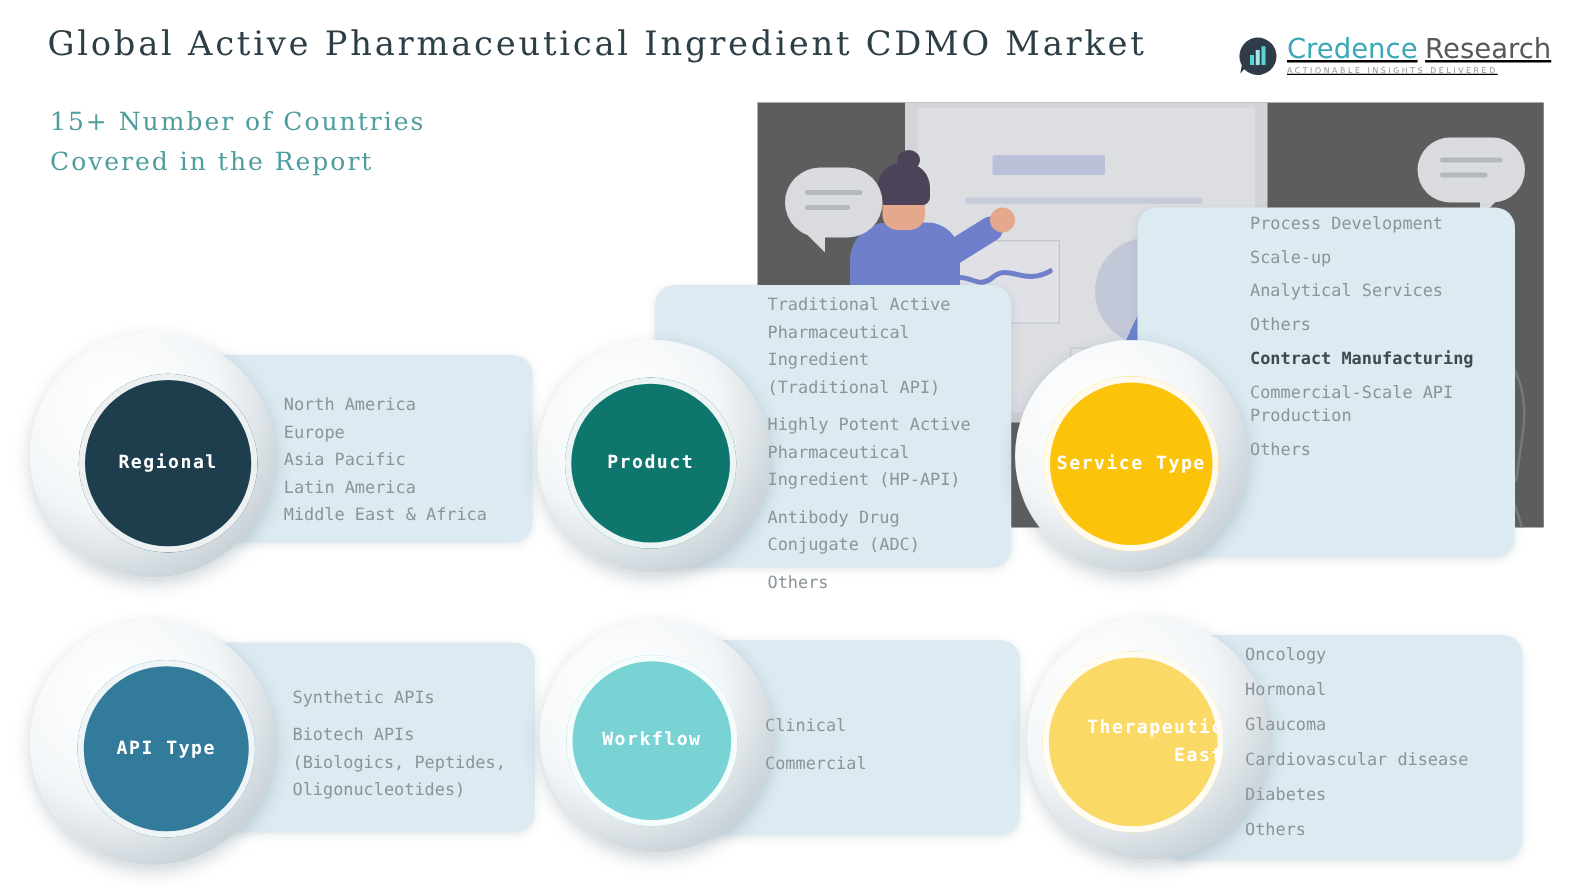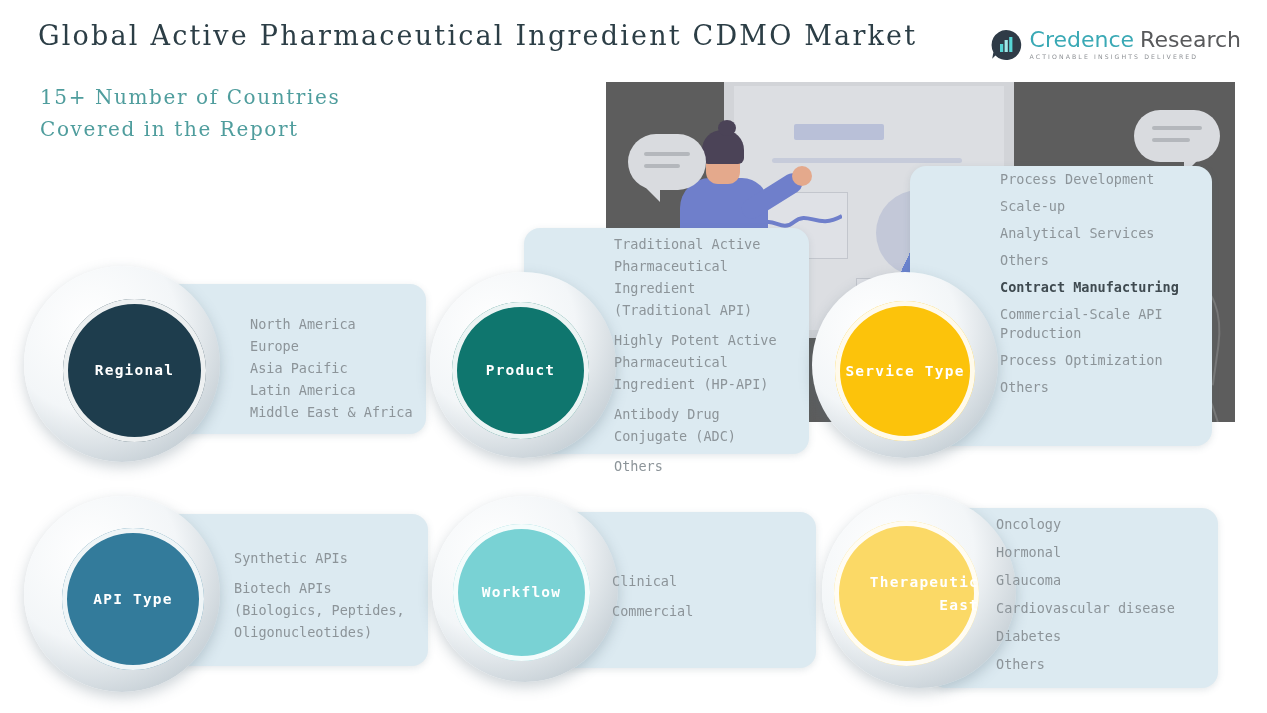--- a/index.html
+++ b/index.html
@@ -26,7 +26,7 @@
   
   .logo{position:absolute;right:26px;top:28px;display:flex;align-items:center;gap:7px;}
   .logo-mark{width:34px;height:34px;flex:0 0 34px;}
-  .logo-text{display:flex;flex-direction:column;line-height:1;}
+  .logo-text{display:flex;flex-direction:column;line-height:1;text-decoration:underline;}
   .logo-row{display:flex;align-items:baseline;gap:6px;
     font-family:"DejaVu Sans","Liberation Sans",sans-serif;font-size:22px;}
   .logo-credence{color:#3aa9b5;}

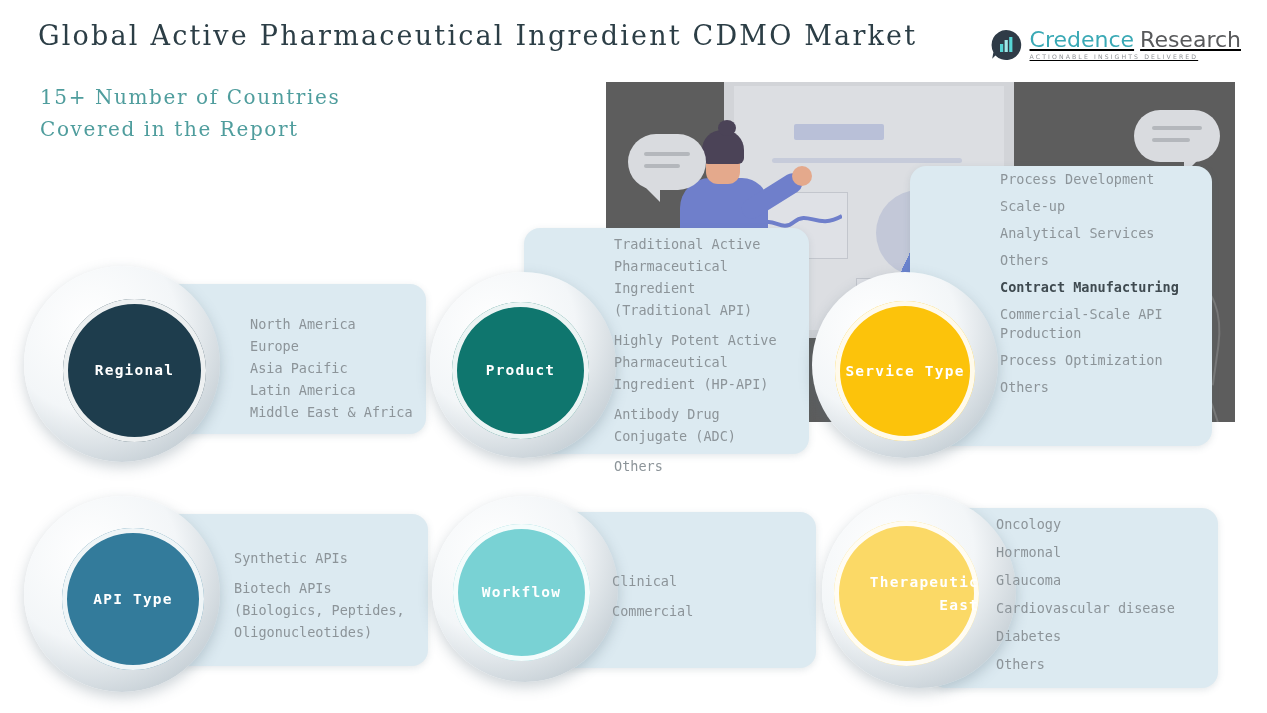--- a/index.html
+++ b/index.html
@@ -169,7 +169,7 @@
     <div class="circle" style="left:63px;top:299px;width:143px;height:143px;background:#1e3d4d;">
       <span>Regional</span>
     </div>
-    <div class="items" style="left:227px;top:313px;width:200px;margin-left:23px;">
+    <div class="items" style="left:227px;top:313px;width:200px;">
       <div class="it tight">North America</div>
       <div class="it tight">Europe</div>
       <div class="it tight">Asia Pacific</div>

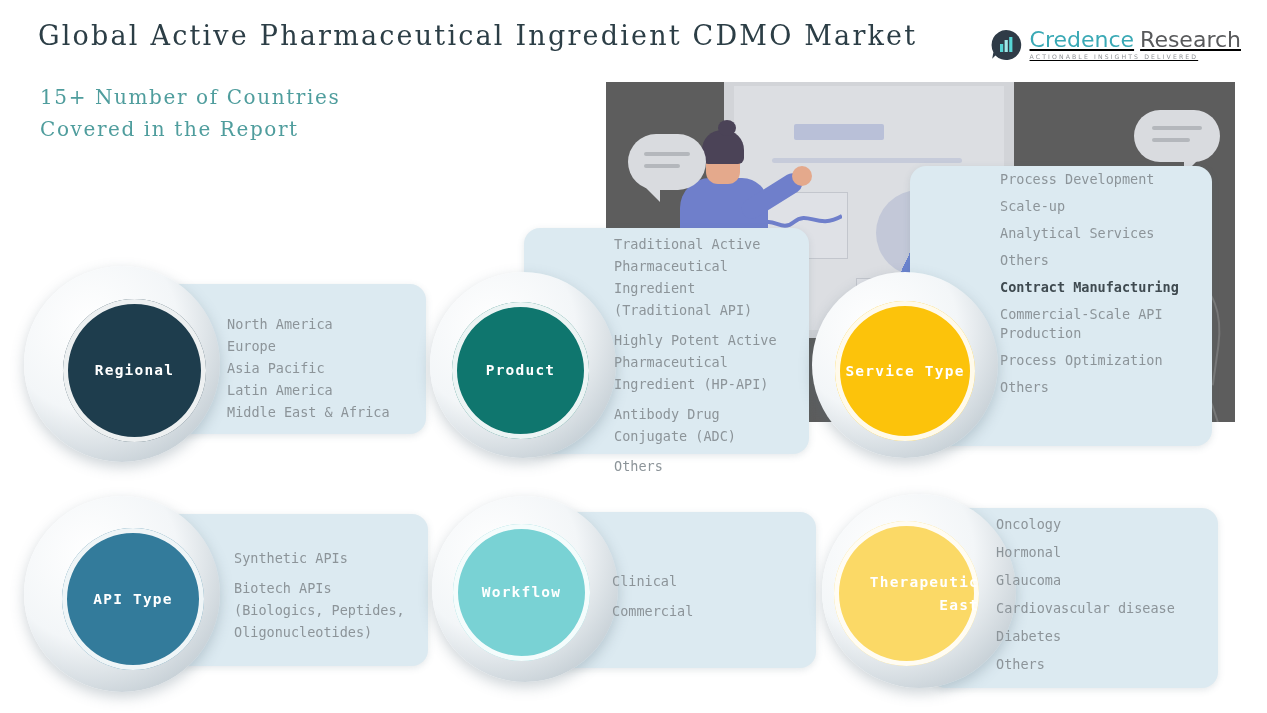--- a/index.html
+++ b/index.html
@@ -212,7 +212,6 @@
       <div class="it hdr">Contract Manufacturing</div>
       <div class="it">Commercial-Scale API
 Production</div>
-      <div class="it">Process Optimization</div>
       <div class="it">Others</div>
     </div>
   </div>

